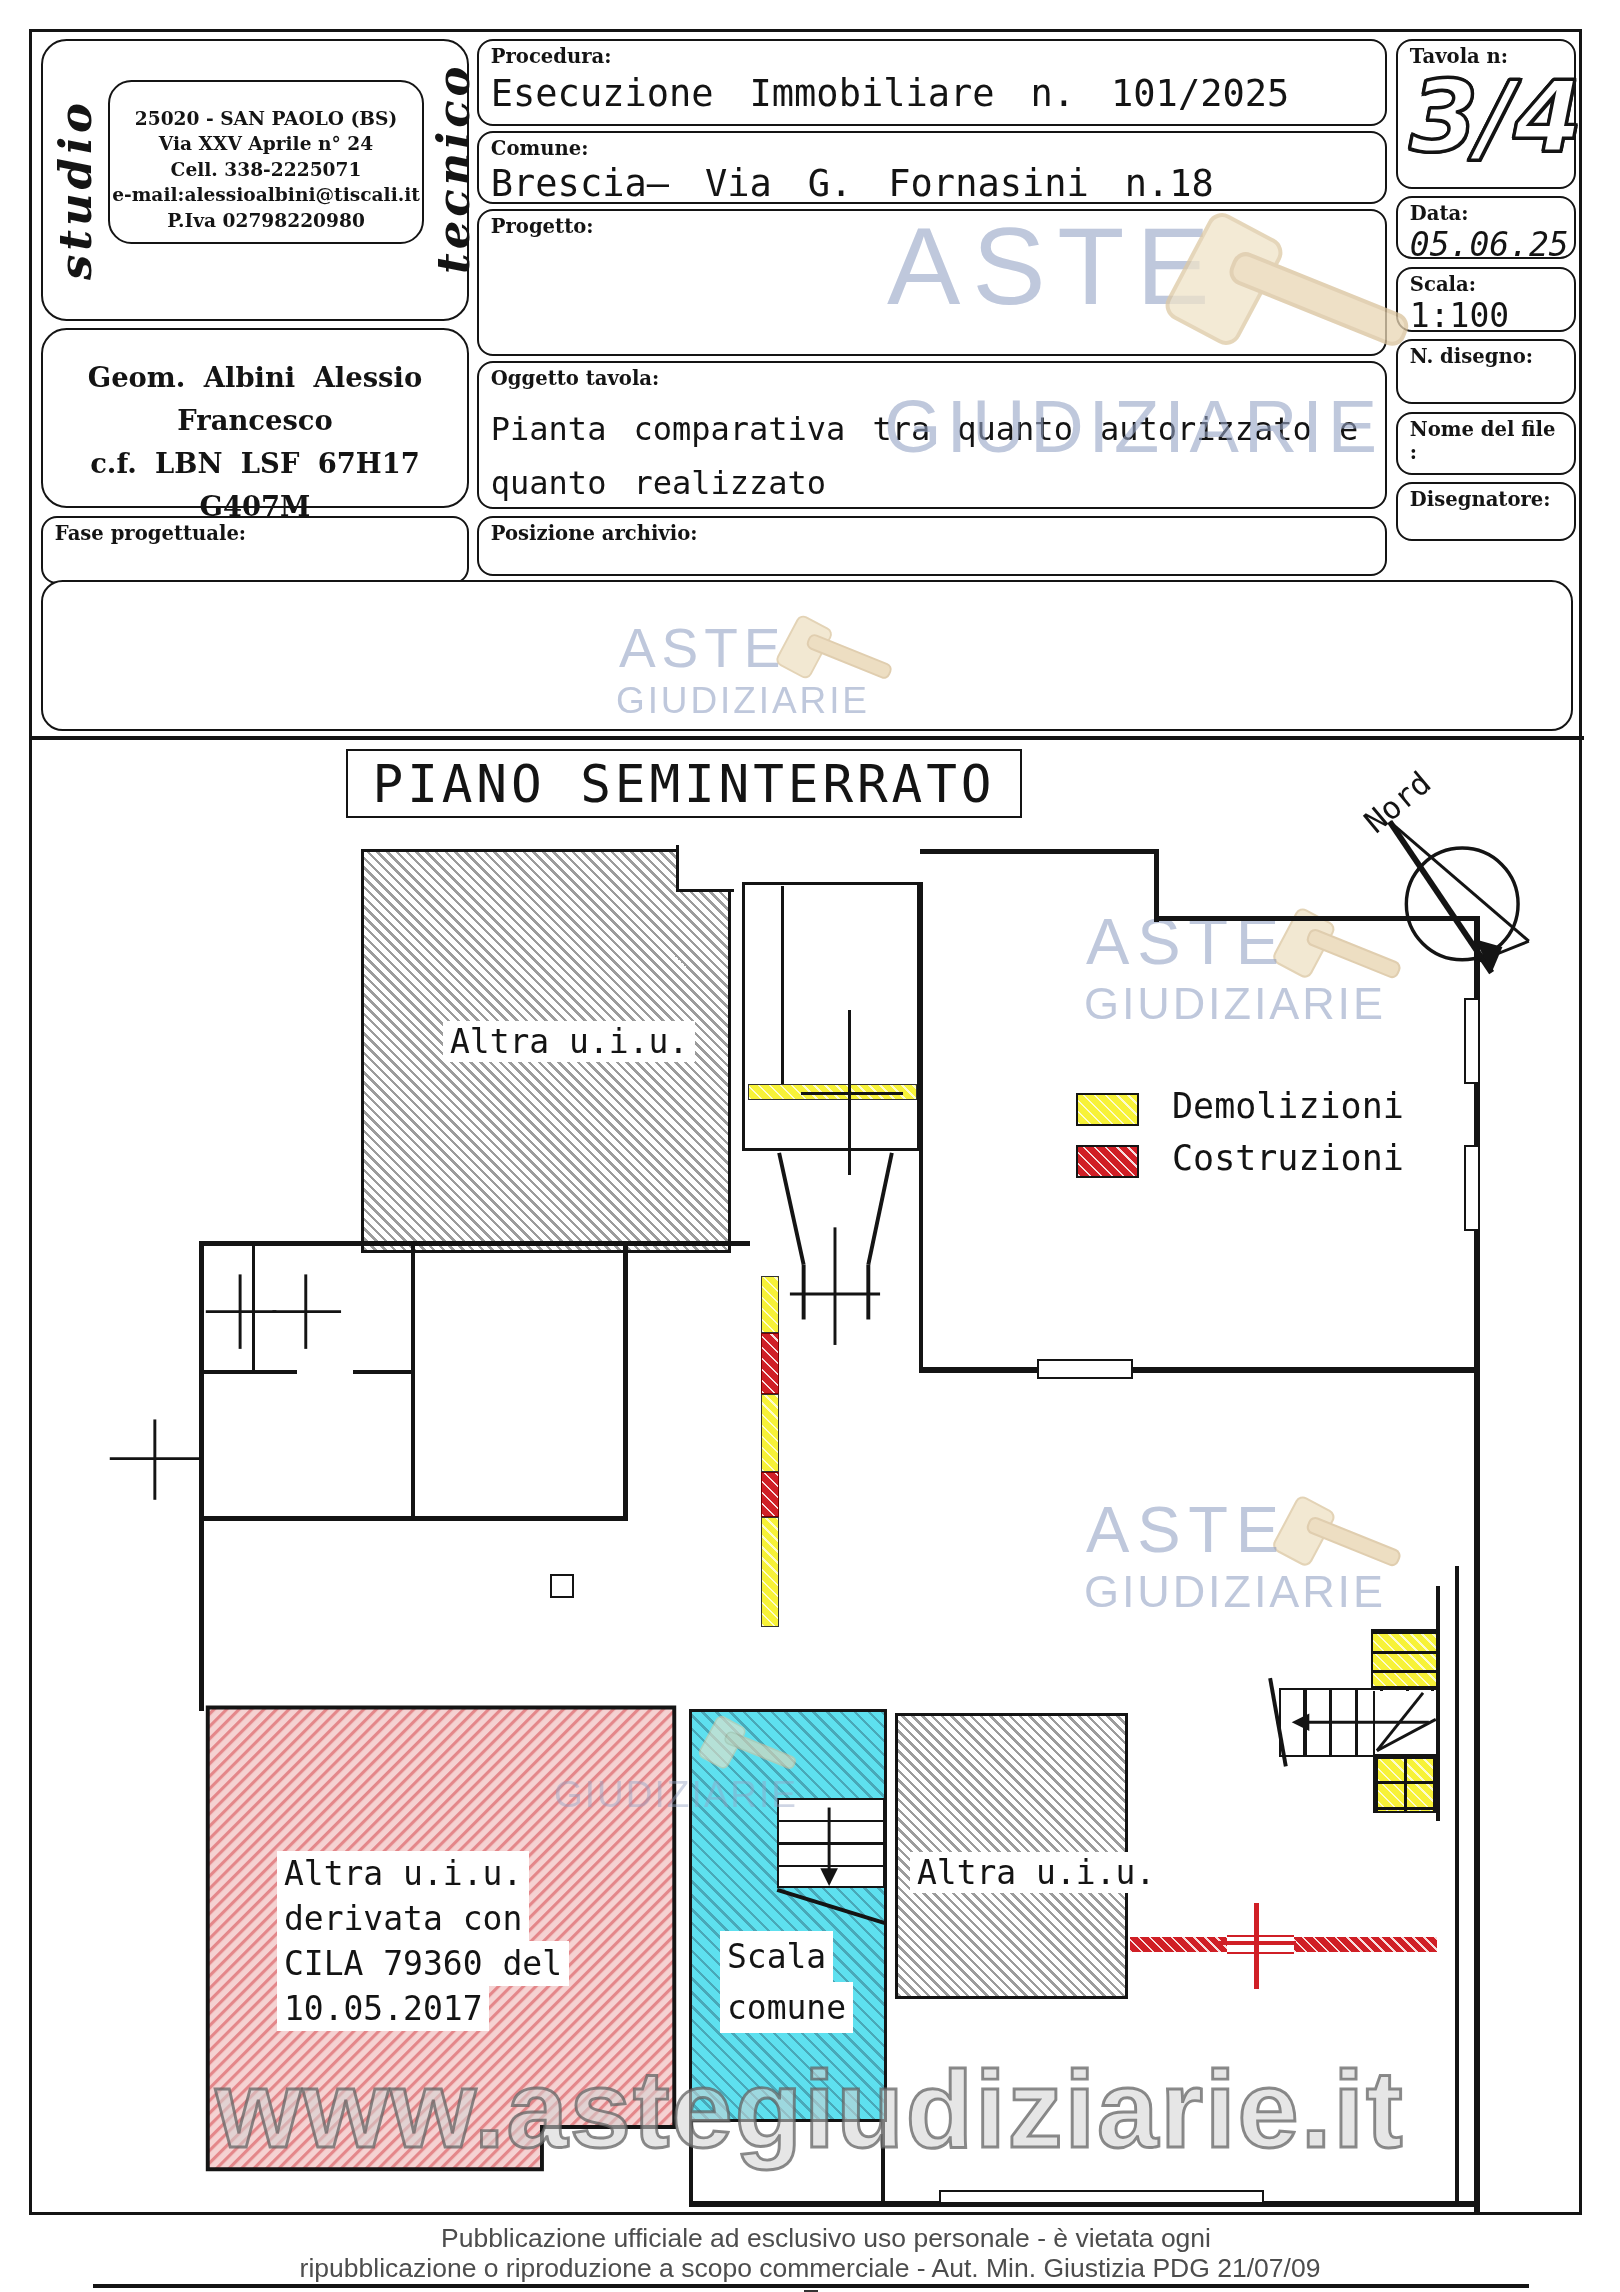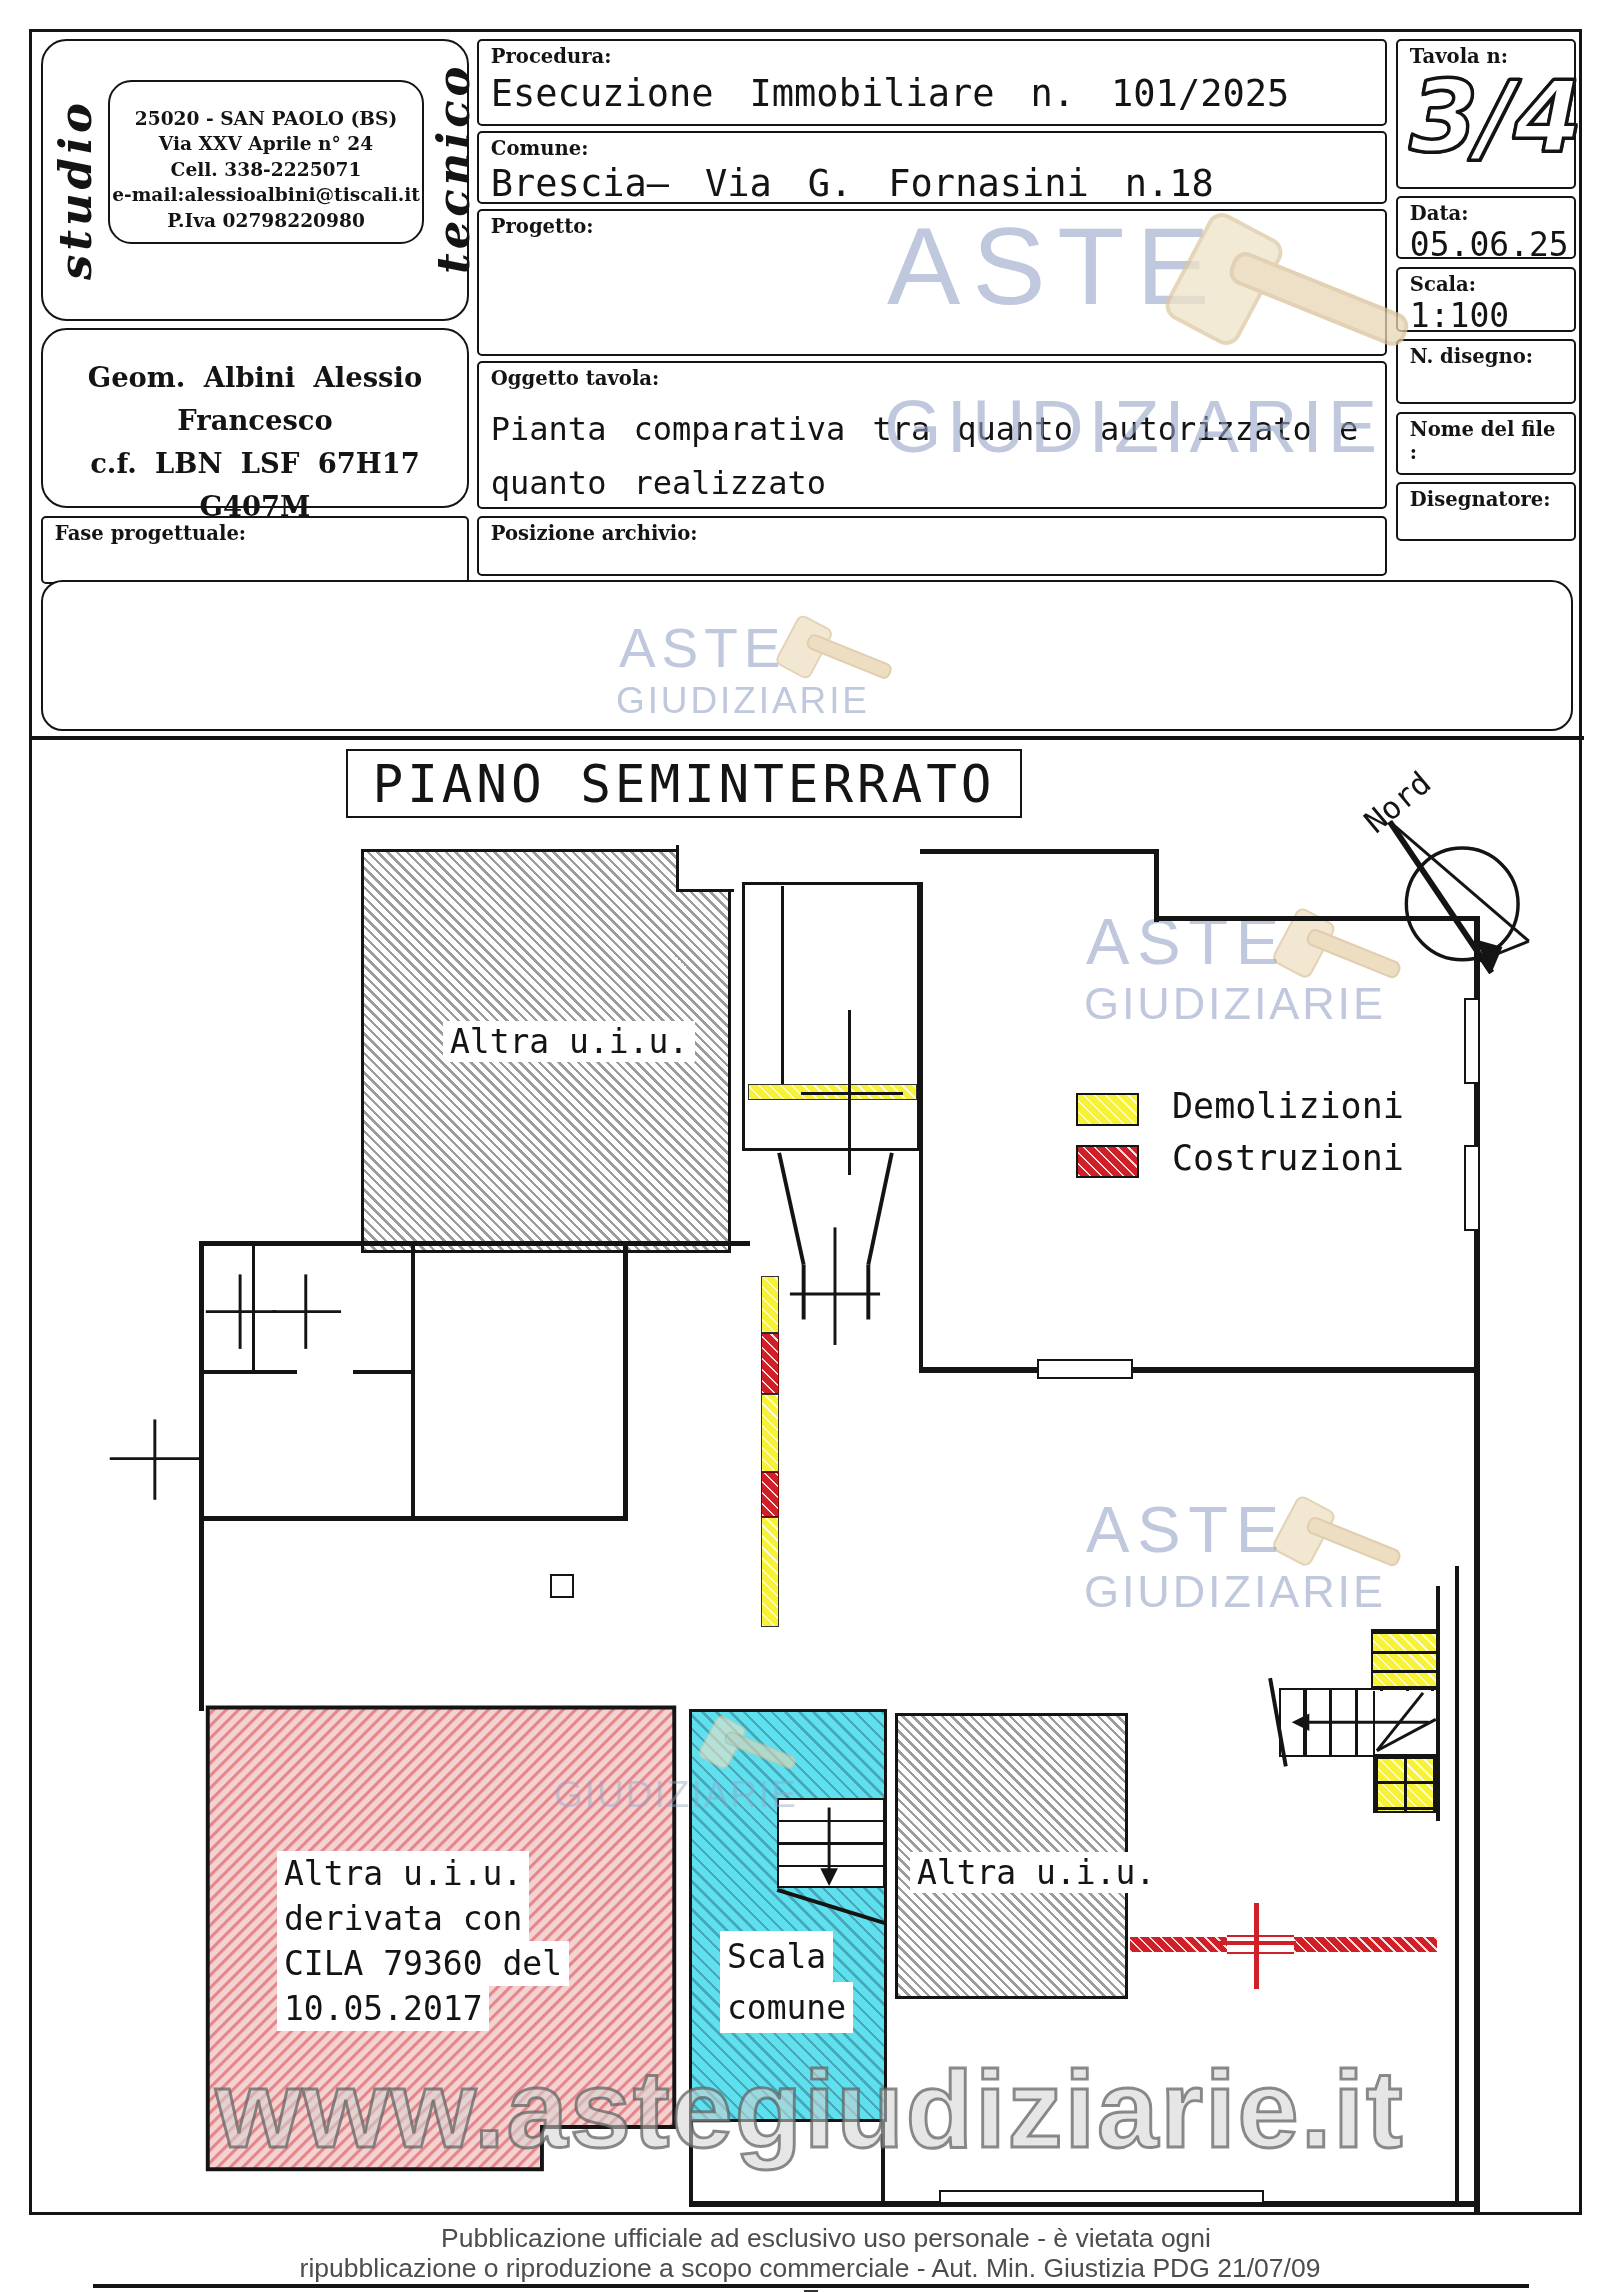--- a/index.html
+++ b/index.html
@@ -8,7 +8,7 @@
   .abs{position:absolute;}
   
   .frame{position:absolute;border:3.9px solid #141414;background:transparent;}
-  .fbox{position:absolute;border:2.9px solid #141414;border-radius:5px;background:#fff;
+  .fbox{position:absolute;border:2.9px solid #141414;border-radius:16px;background:#fff;
         padding:3.9px 11.8px;box-sizing:border-box;}
   .flabel{display:block;font:700 19.6px "DejaVu Serif",serif;color:#141414;}
   .cadv{font-family:"DejaVu Sans Mono",monospace;color:#141414;}

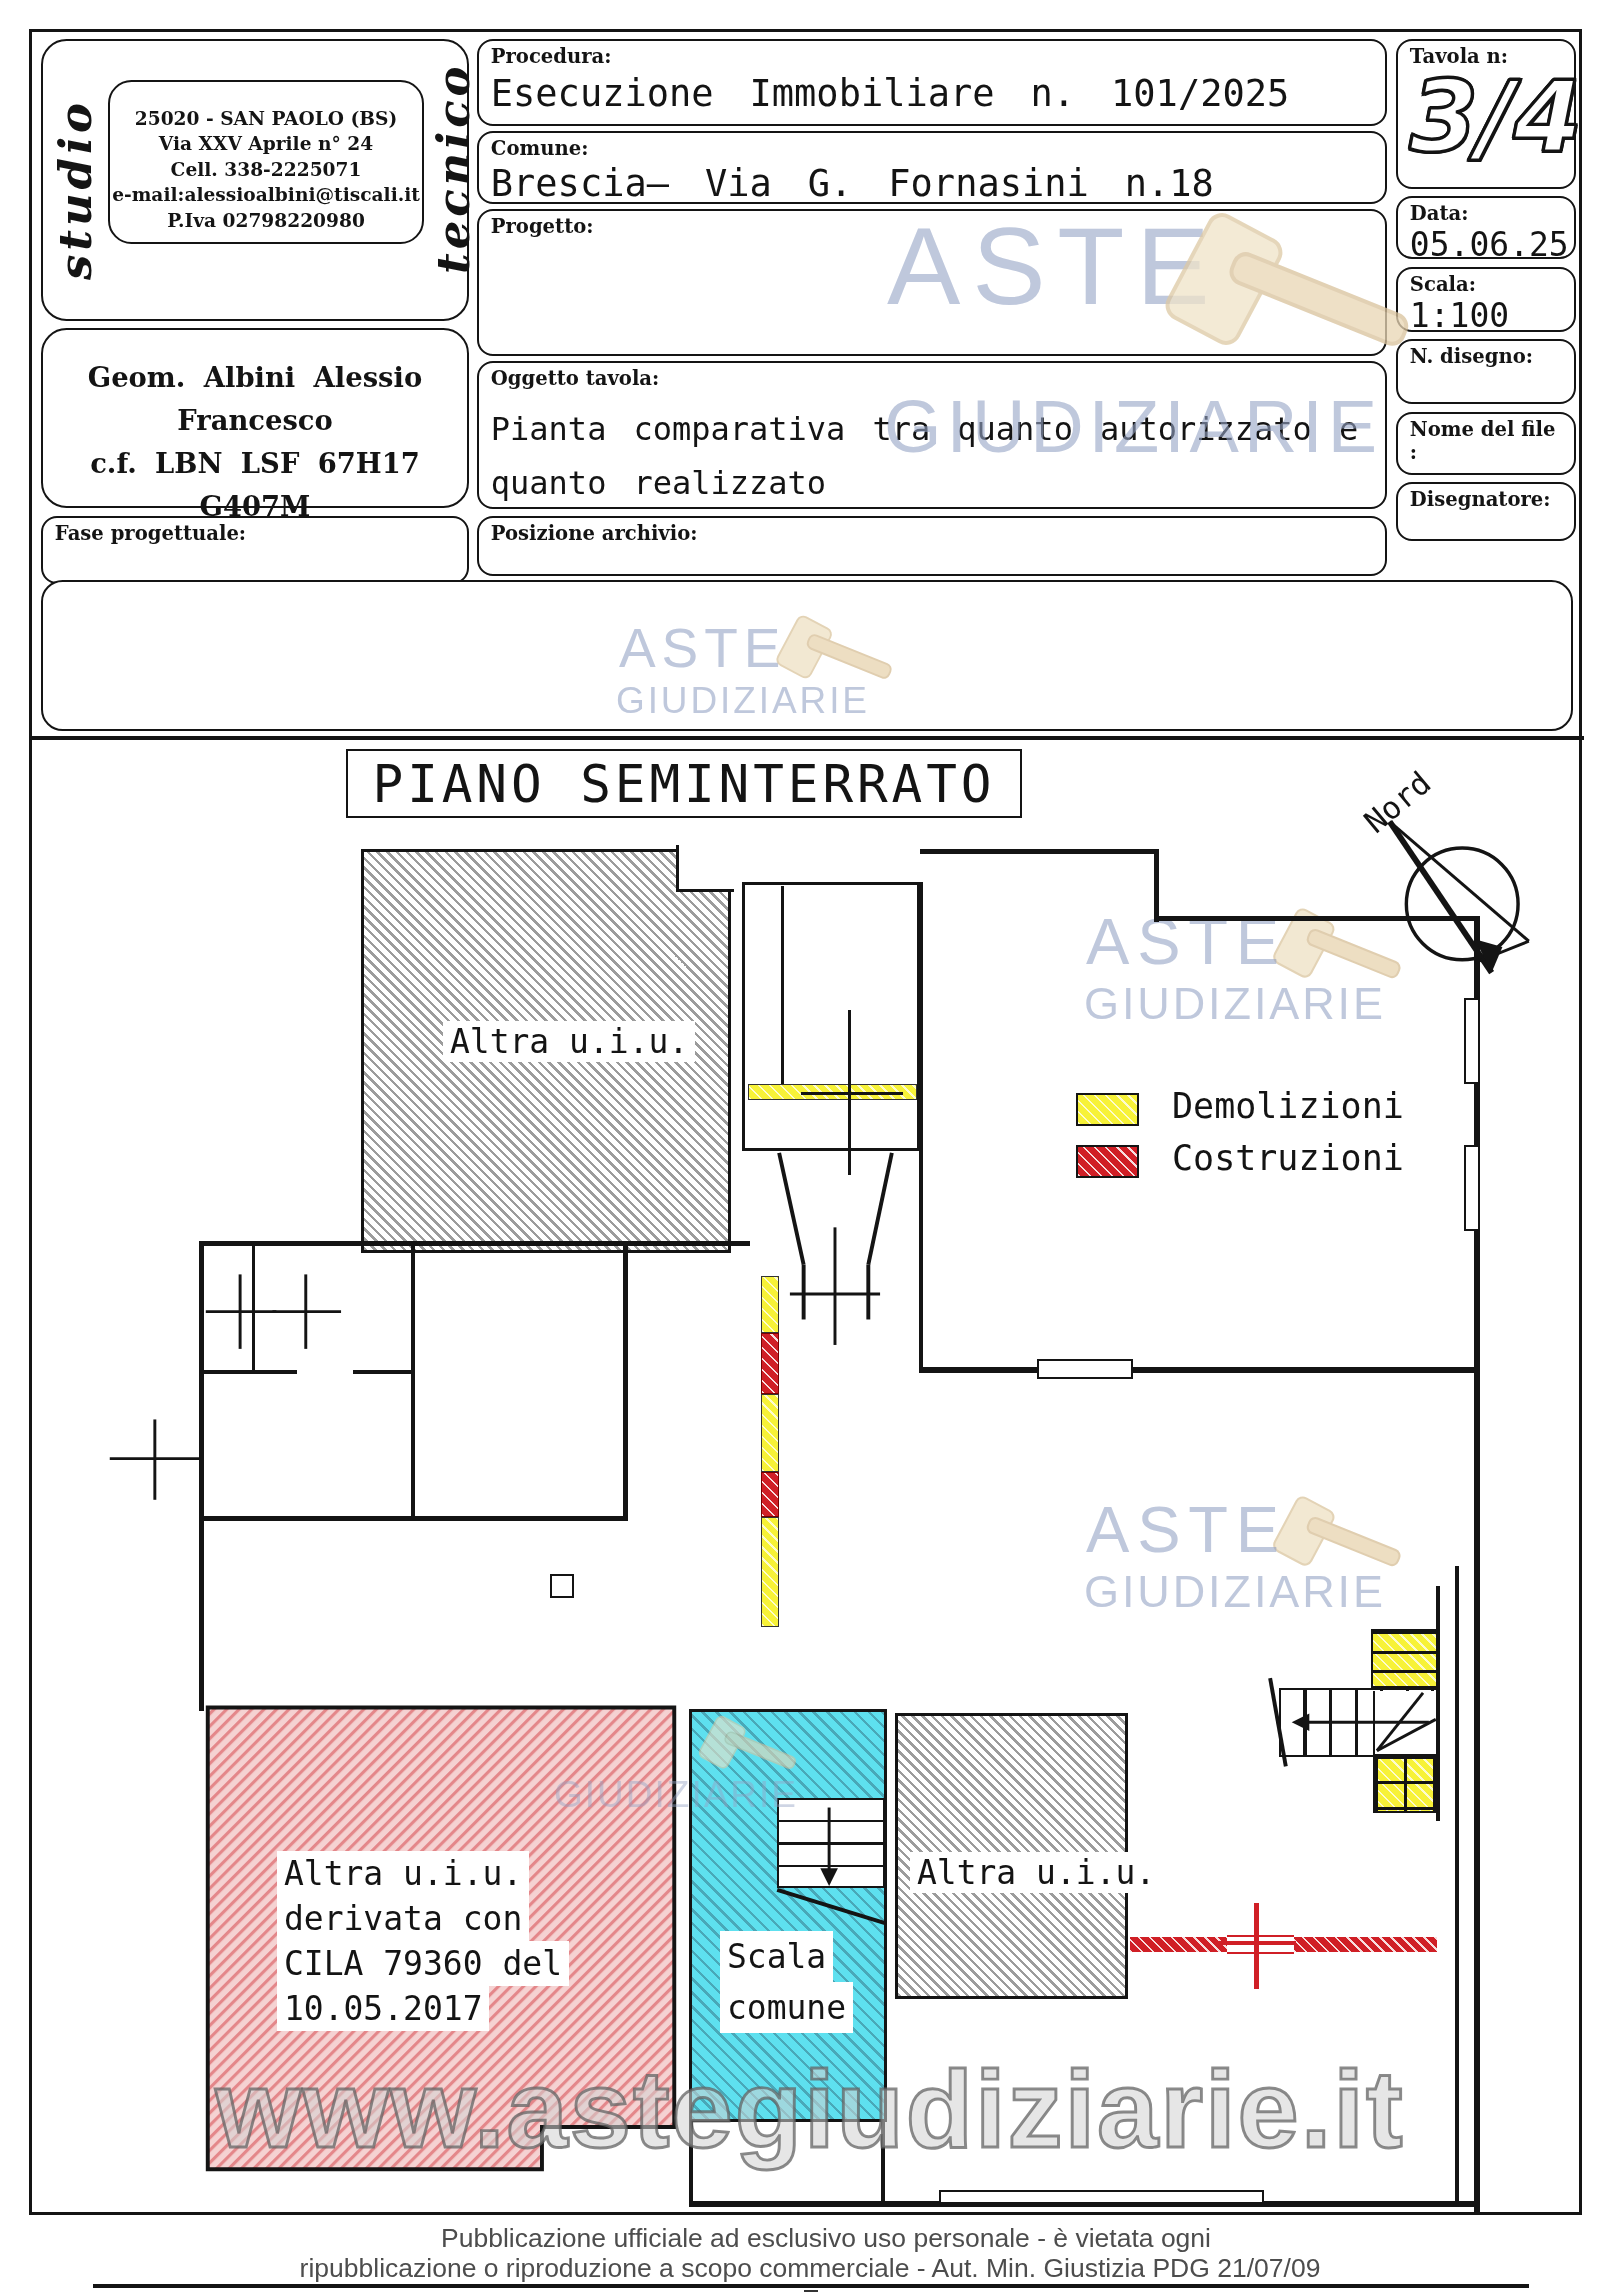--- a/index.html
+++ b/index.html
@@ -106,7 +106,7 @@
   </div>
   <div class="fbox" style="left:1396px;top:196px;width:180px;height:63px;">
     <span class="flabel">Data:</span>
-    <span class="cadv" style="display:block;font-size:33px;">05.06.25</span>
+    <span class="cadv" style="display:block;font-size:33px;font-style:italic;">05.06.25</span>
   </div>
   <div class="fbox" style="left:1396px;top:267px;width:180px;height:65px;">
     <span class="flabel">Scala:</span>

